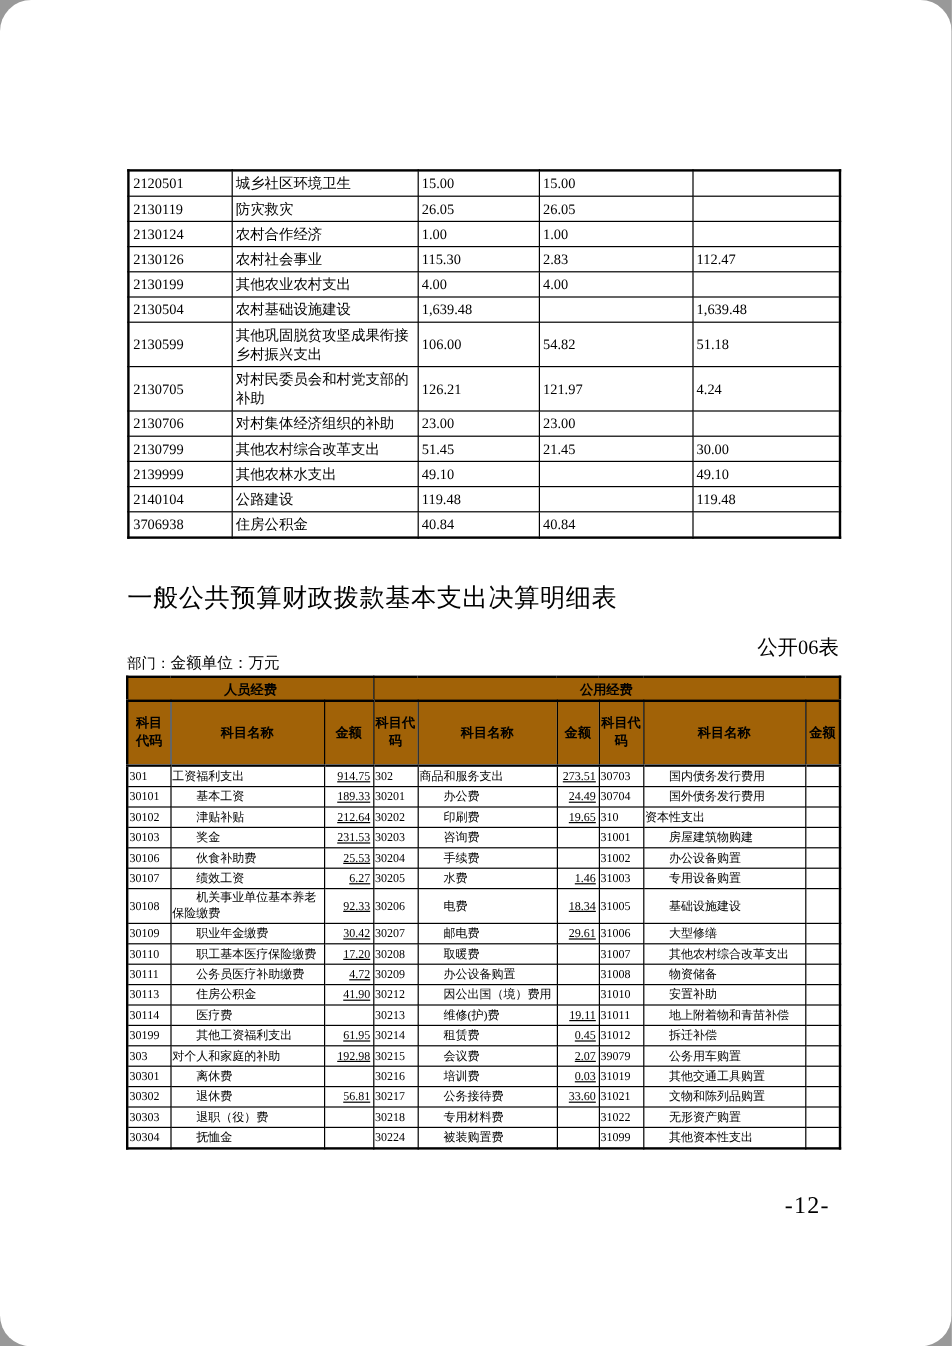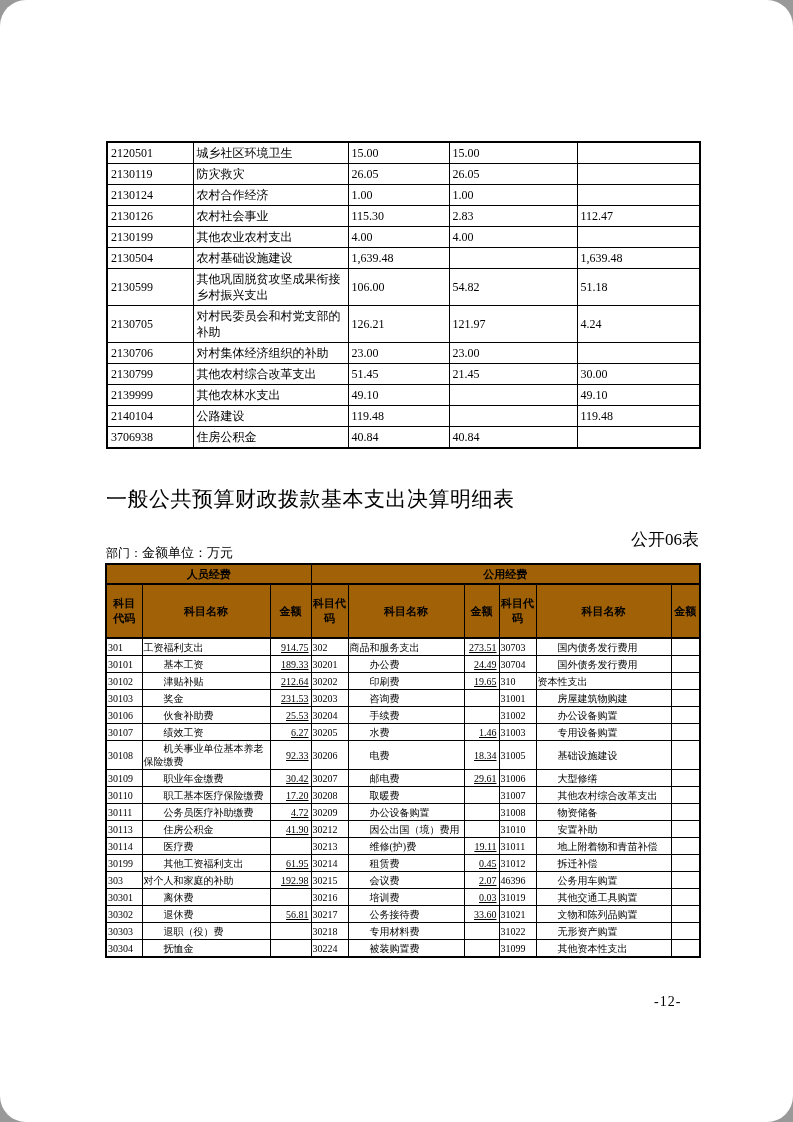--- a/index.html
+++ b/index.html
@@ -332,7 +332,7 @@
           <td class="code">30215</td>
           <td class="name">　　会议费</td>
           <td class="num">2.07</td>
-          <td class="code">46396</td>
+          <td class="code">39079</td>
           <td class="name">　　公务用车购置</td>
           <td class="num"></td>
         </tr>

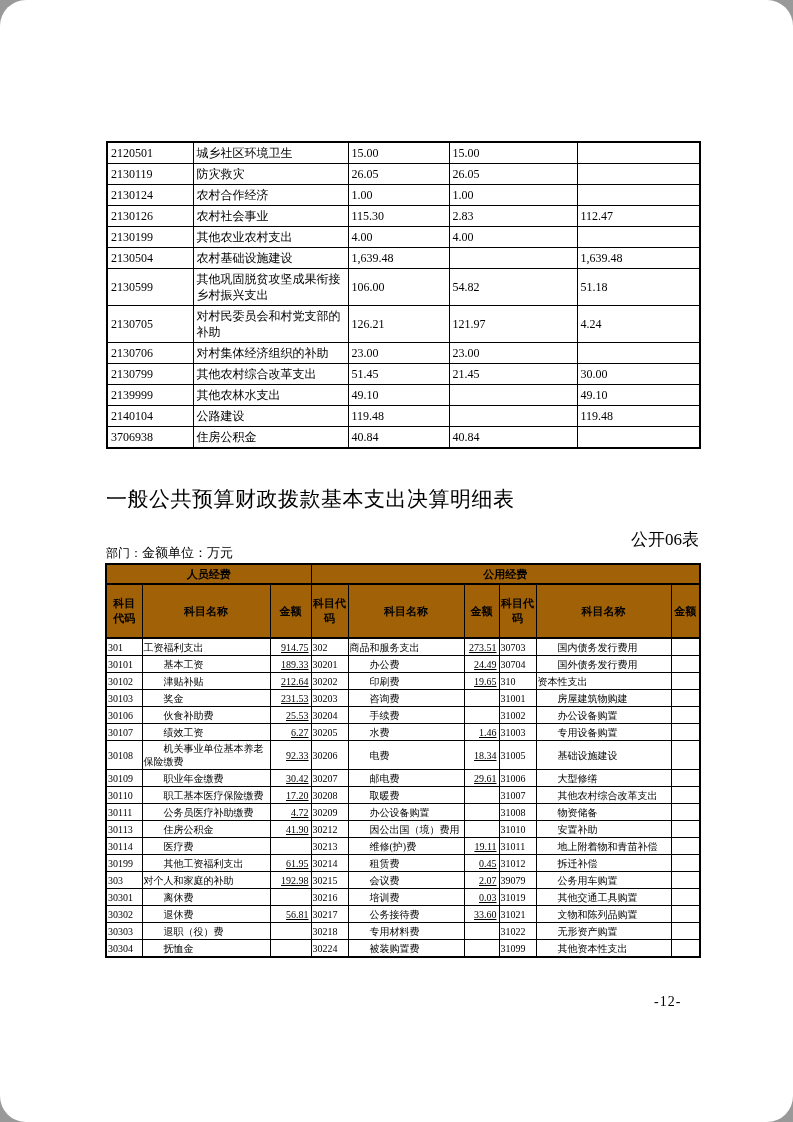--- a/index.html
+++ b/index.html
@@ -32,7 +32,7 @@
   .t2 td.name{padding-left:1px;padding-right:1px;}
   .t2 td.num{text-align:right;word-break:break-all;padding-left:1px;padding-right:2px;text-decoration:underline;}
   
-  .pageno{position:absolute;left:654px;top:994px;font-size:14px;letter-spacing:1px;}
+  .pageno{position:absolute;left:654px;top:994px;font-size:20px;letter-spacing:1px;}
 </style>
 </head>
 <body>

